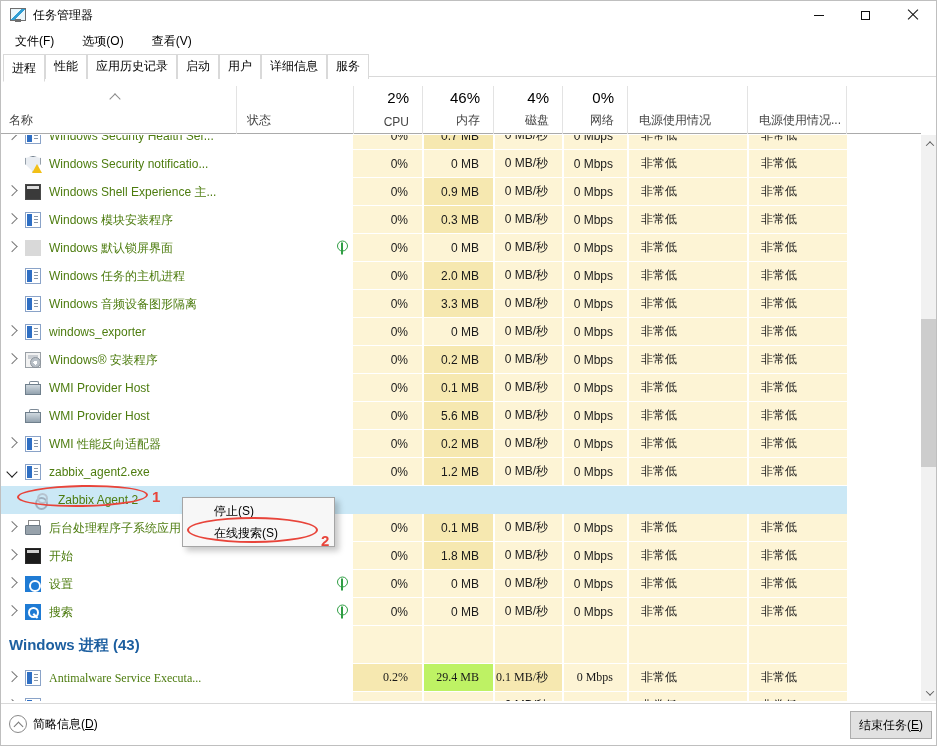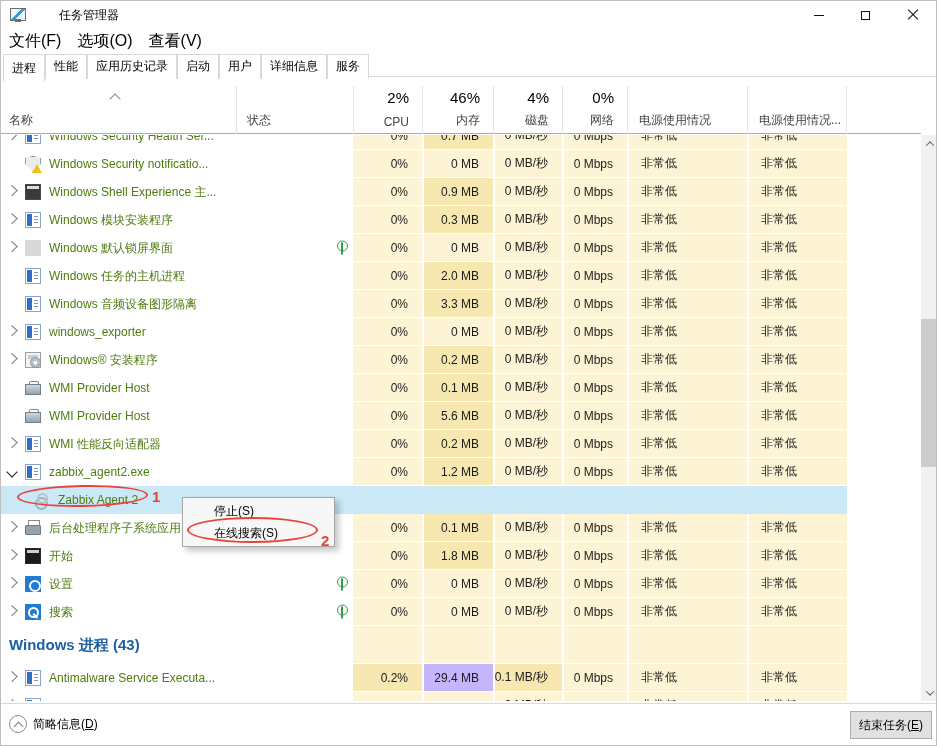--- a/index.html
+++ b/index.html
@@ -11,7 +11,7 @@
   }
 
   
-  .titlebar { position:absolute; left:0; top:0; width:100%; height:28px; display:flex; align-items:center;gap:26px; }
+  .titlebar { position:absolute; left:0; top:0; width:100%; height:28px; display:flex; align-items:center; }
   .app-ic { position:relative; width:16px; height:16px; margin-left:9px; flex:none; }
   .app-ic::before { content:""; position:absolute; left:0; top:1px; right:0; height:11px;
     border:1px solid #6e6e6e; background:

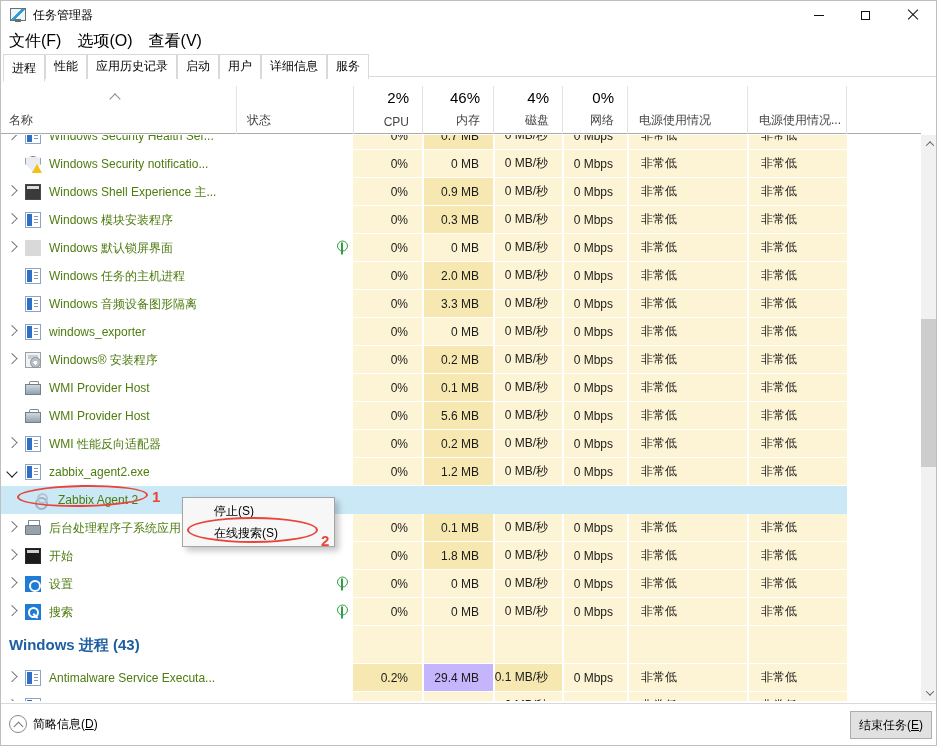--- a/index.html
+++ b/index.html
@@ -29,7 +29,7 @@
 
   
   .menubar { position:absolute; left:0; top:28px; width:100%; height:24px; display:flex; align-items:center; }
-  .menu-item { font-size:16px; padding:3px 8px; color:#000; }
+  .menu-item { font-size:12px; padding:3px 14px; color:#000; }
 
   
   .tabbar { position:absolute; left:2px; top:53px; width:933px; height:23px; border-bottom:1px solid #d9d9d9; display:flex; align-items:flex-start; }

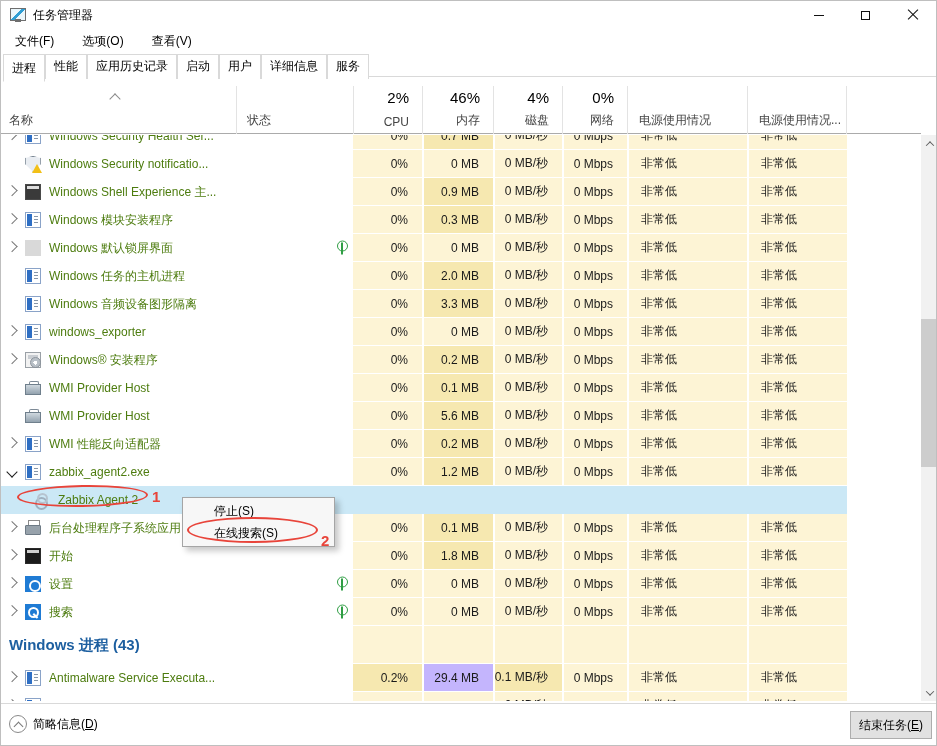--- a/index.html
+++ b/index.html
@@ -487,7 +487,7 @@
       <div class="cell c4 c-light"></div>
       <div class="cell c5 c-light"></div>
     </div>
-      <div class="row process" style="top: 529px; height: 28px;">
+      <div class="row process" style="top: 529px; height: 28px; font-family: Liberation Serif, serif;">
       <div class="namecol">
         <span class="tchev right"></span>
         <span class="ic ic-defender"></span>

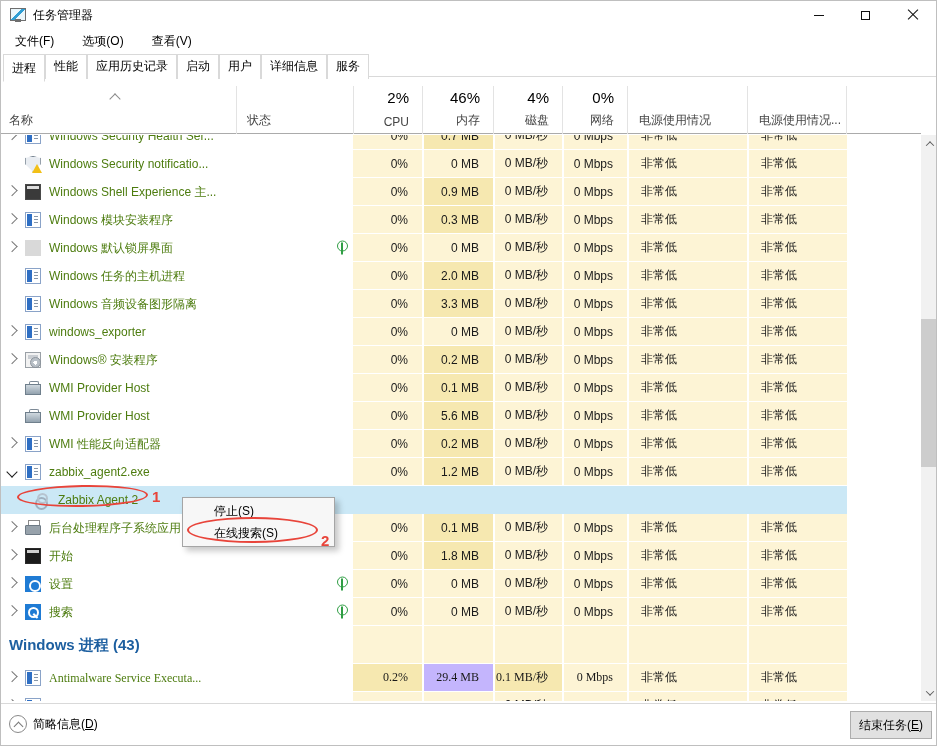--- a/index.html
+++ b/index.html
@@ -79,7 +79,7 @@
   .c4,.c5 { padding-left:12px; }
   .c-light { background:#fdf4d5; }
   .c-mid   { background:#f6e8b0; }
-  .c-dark  { background:#c4b5fd;padding-left:28px; }
+  .c-dark  { background:#bef264;padding-left:28px; }
   .c-sel   { background:transparent; border-left-color:transparent !important; }
 
   

